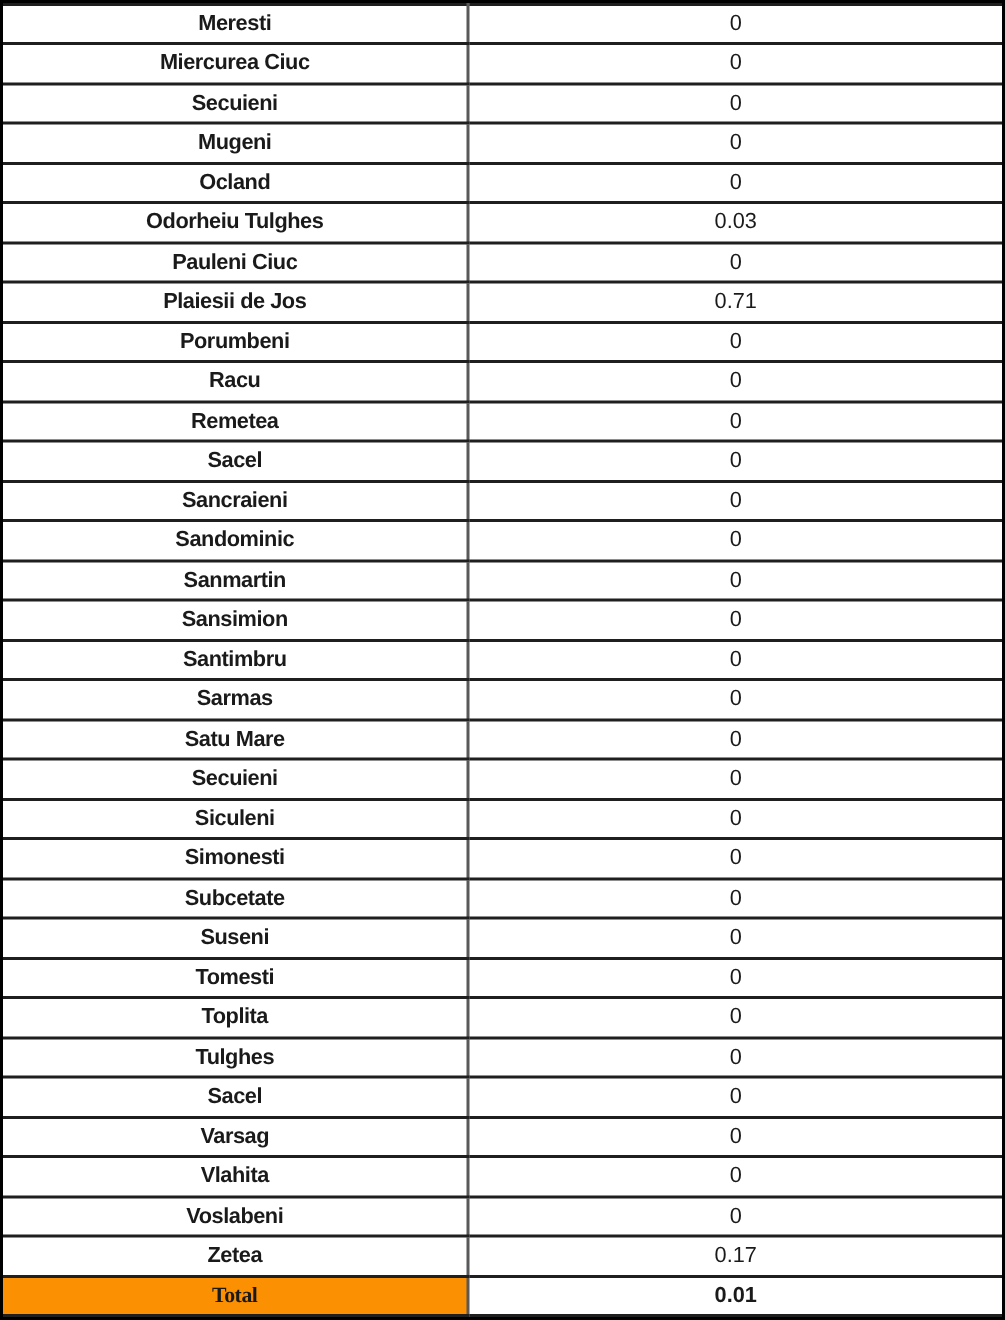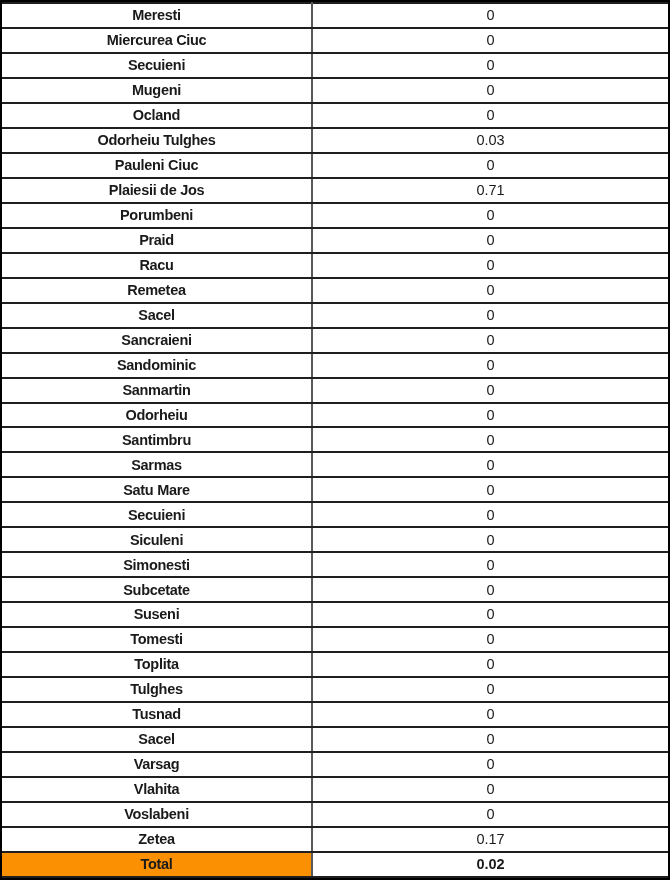--- a/index.html
+++ b/index.html
@@ -100,10 +100,6 @@
     <td class="value-cell">0</td>
   </tr>
 
-  <tr>
-    <td class="name-cell">Praid</td>
-    <td class="value-cell">0</td>
-  </tr>
 
   <tr>
     <td class="name-cell">Racu</td>

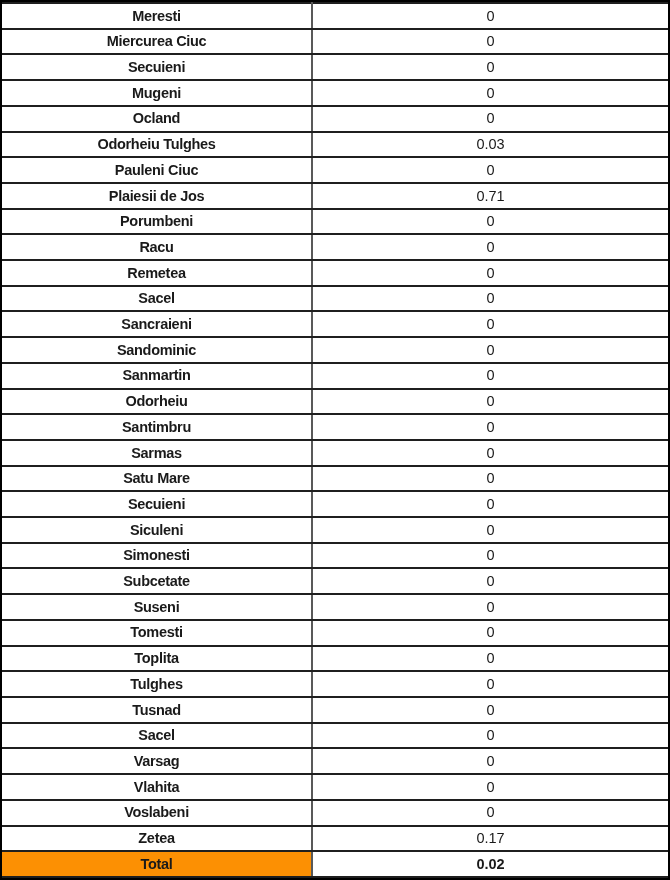--- a/index.html
+++ b/index.html
@@ -132,7 +132,7 @@
   </tr>
 
   <tr>
-    <td class="name-cell">Odorheiu</td>
+    <td class="name-cell">Sansimion</td>
     <td class="value-cell">0</td>
   </tr>
 

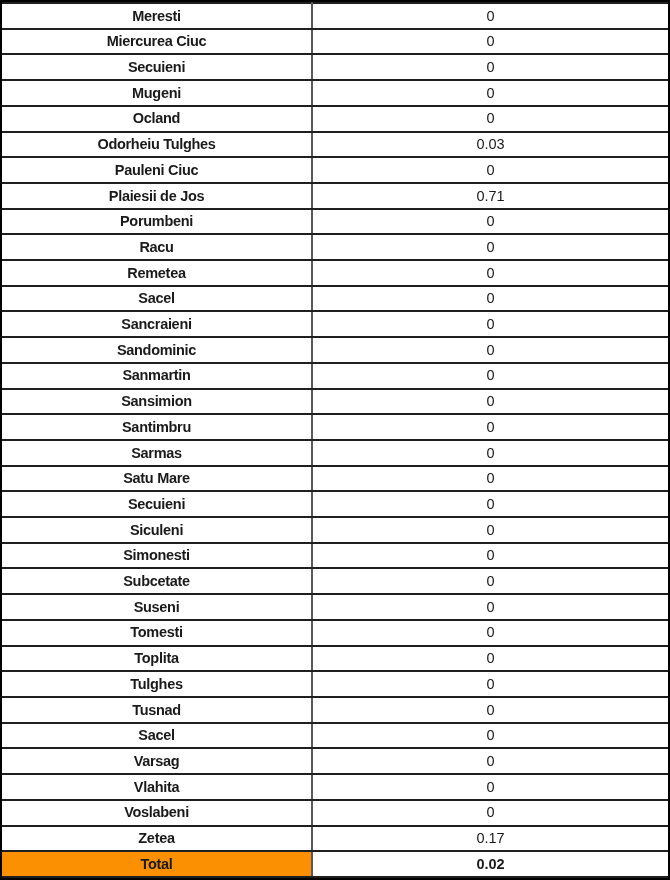--- a/index.html
+++ b/index.html
@@ -191,10 +191,6 @@
     <td class="value-cell">0</td>
   </tr>
 
-  <tr>
-    <td class="name-cell">Tusnad</td>
-    <td class="value-cell">0</td>
-  </tr>
 
   <tr>
     <td class="name-cell">Sacel</td>

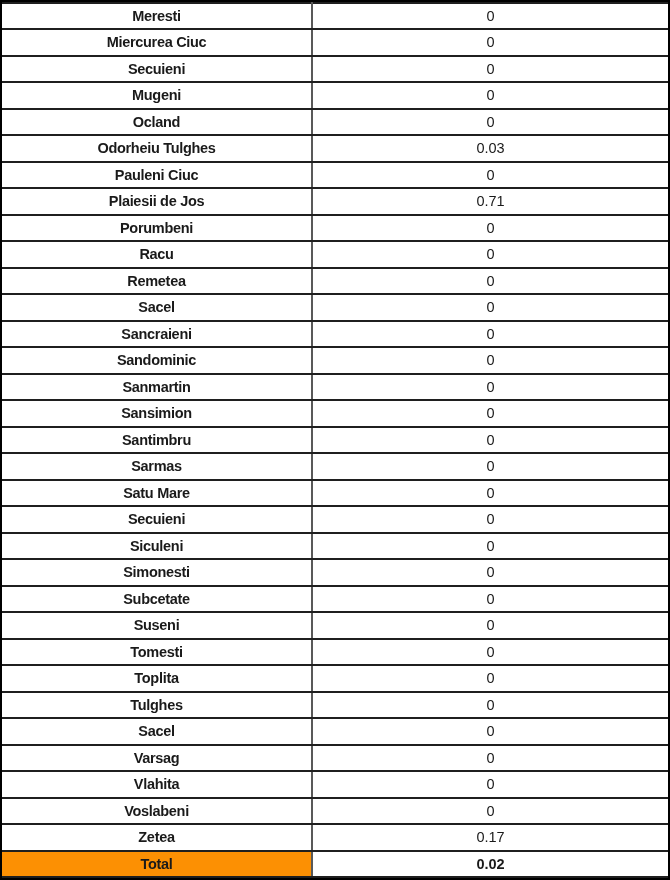--- a/index.html
+++ b/index.html
@@ -44,6 +44,7 @@
   }
   tr.total-row td.name-cell {
     background: var(--accent, #FC9003);
+    font-family: Liberation Serif, serif;
   }
   tr.total-row td {
     font-weight: 700;

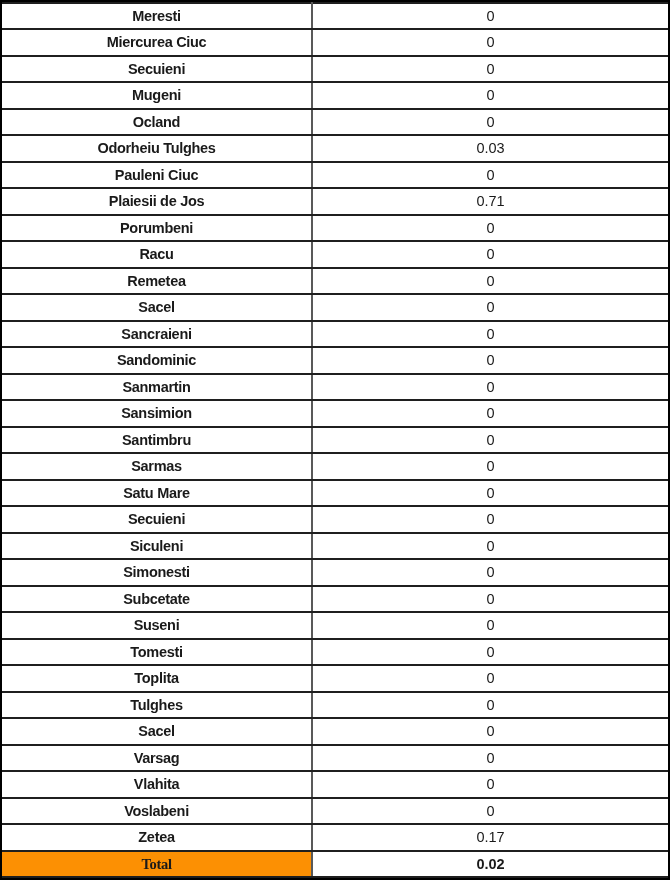--- a/index.html
+++ b/index.html
@@ -220,7 +220,7 @@
 
   <tr class="total-row">
     <td class="name-cell">Total</td>
-    <td class="value-cell">0.02</td>
+    <td class="value-cell">0.01</td>
   </tr>
 </tbody>
   </table>

